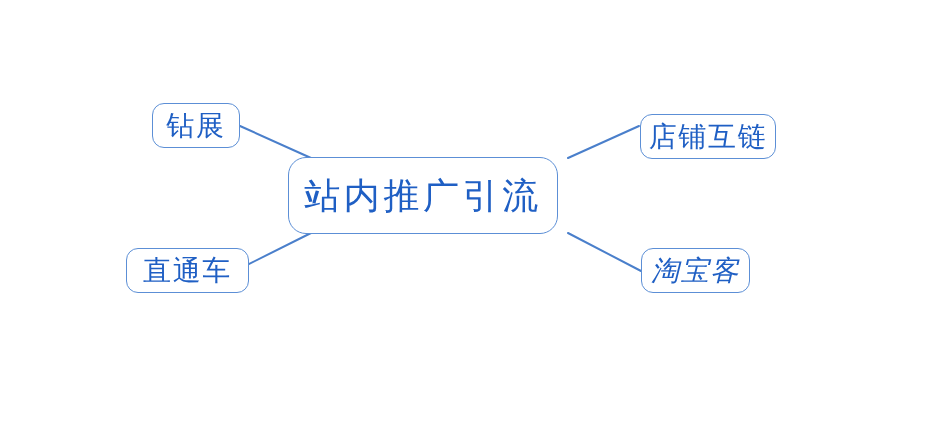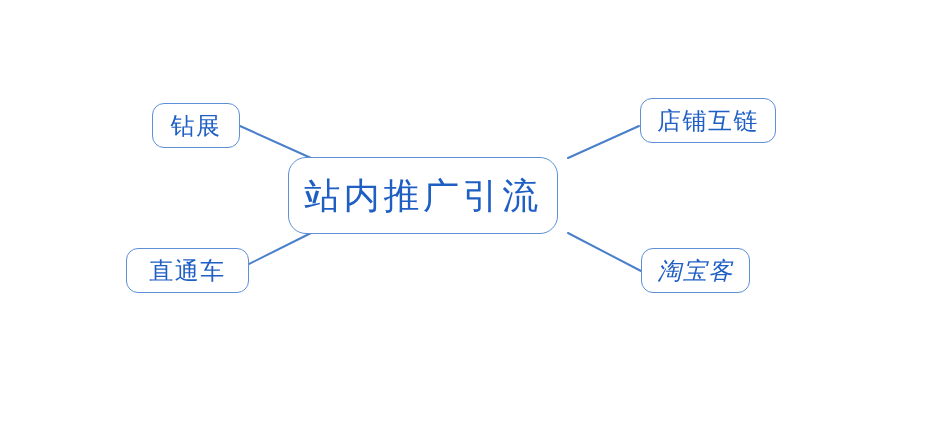--- a/index.html
+++ b/index.html
@@ -60,7 +60,7 @@
   }
 
   .node-branch {
-    font-size: 24px;
+    font-size: 28px;
     align-items: center;
   }
 

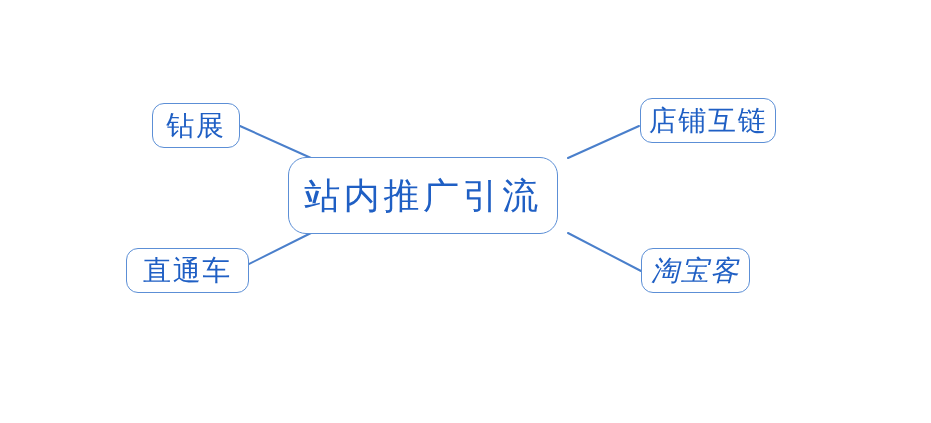--- a/index.html
+++ b/index.html
@@ -67,7 +67,7 @@
   
   #node-root        { left: 288px; top: 157px; width: 270px; height: 77px; }
   #node-zhanzhan    { left: 152px; top: 103px; width:  88px; height: 45px; }
-  #node-dianpu      { left: 640px; top: 98px; width: 136px; height: 45px; }
+  #node-dianpu      { left: 640px; top: 114px; width: 136px; height: 45px; }
   #node-zhitongche  { left: 126px; top: 248px; width: 123px; height: 45px; }
   #node-taobaoke    { left: 641px; top: 248px; width: 109px; height: 45px; font-style: italic; }
 </style>

